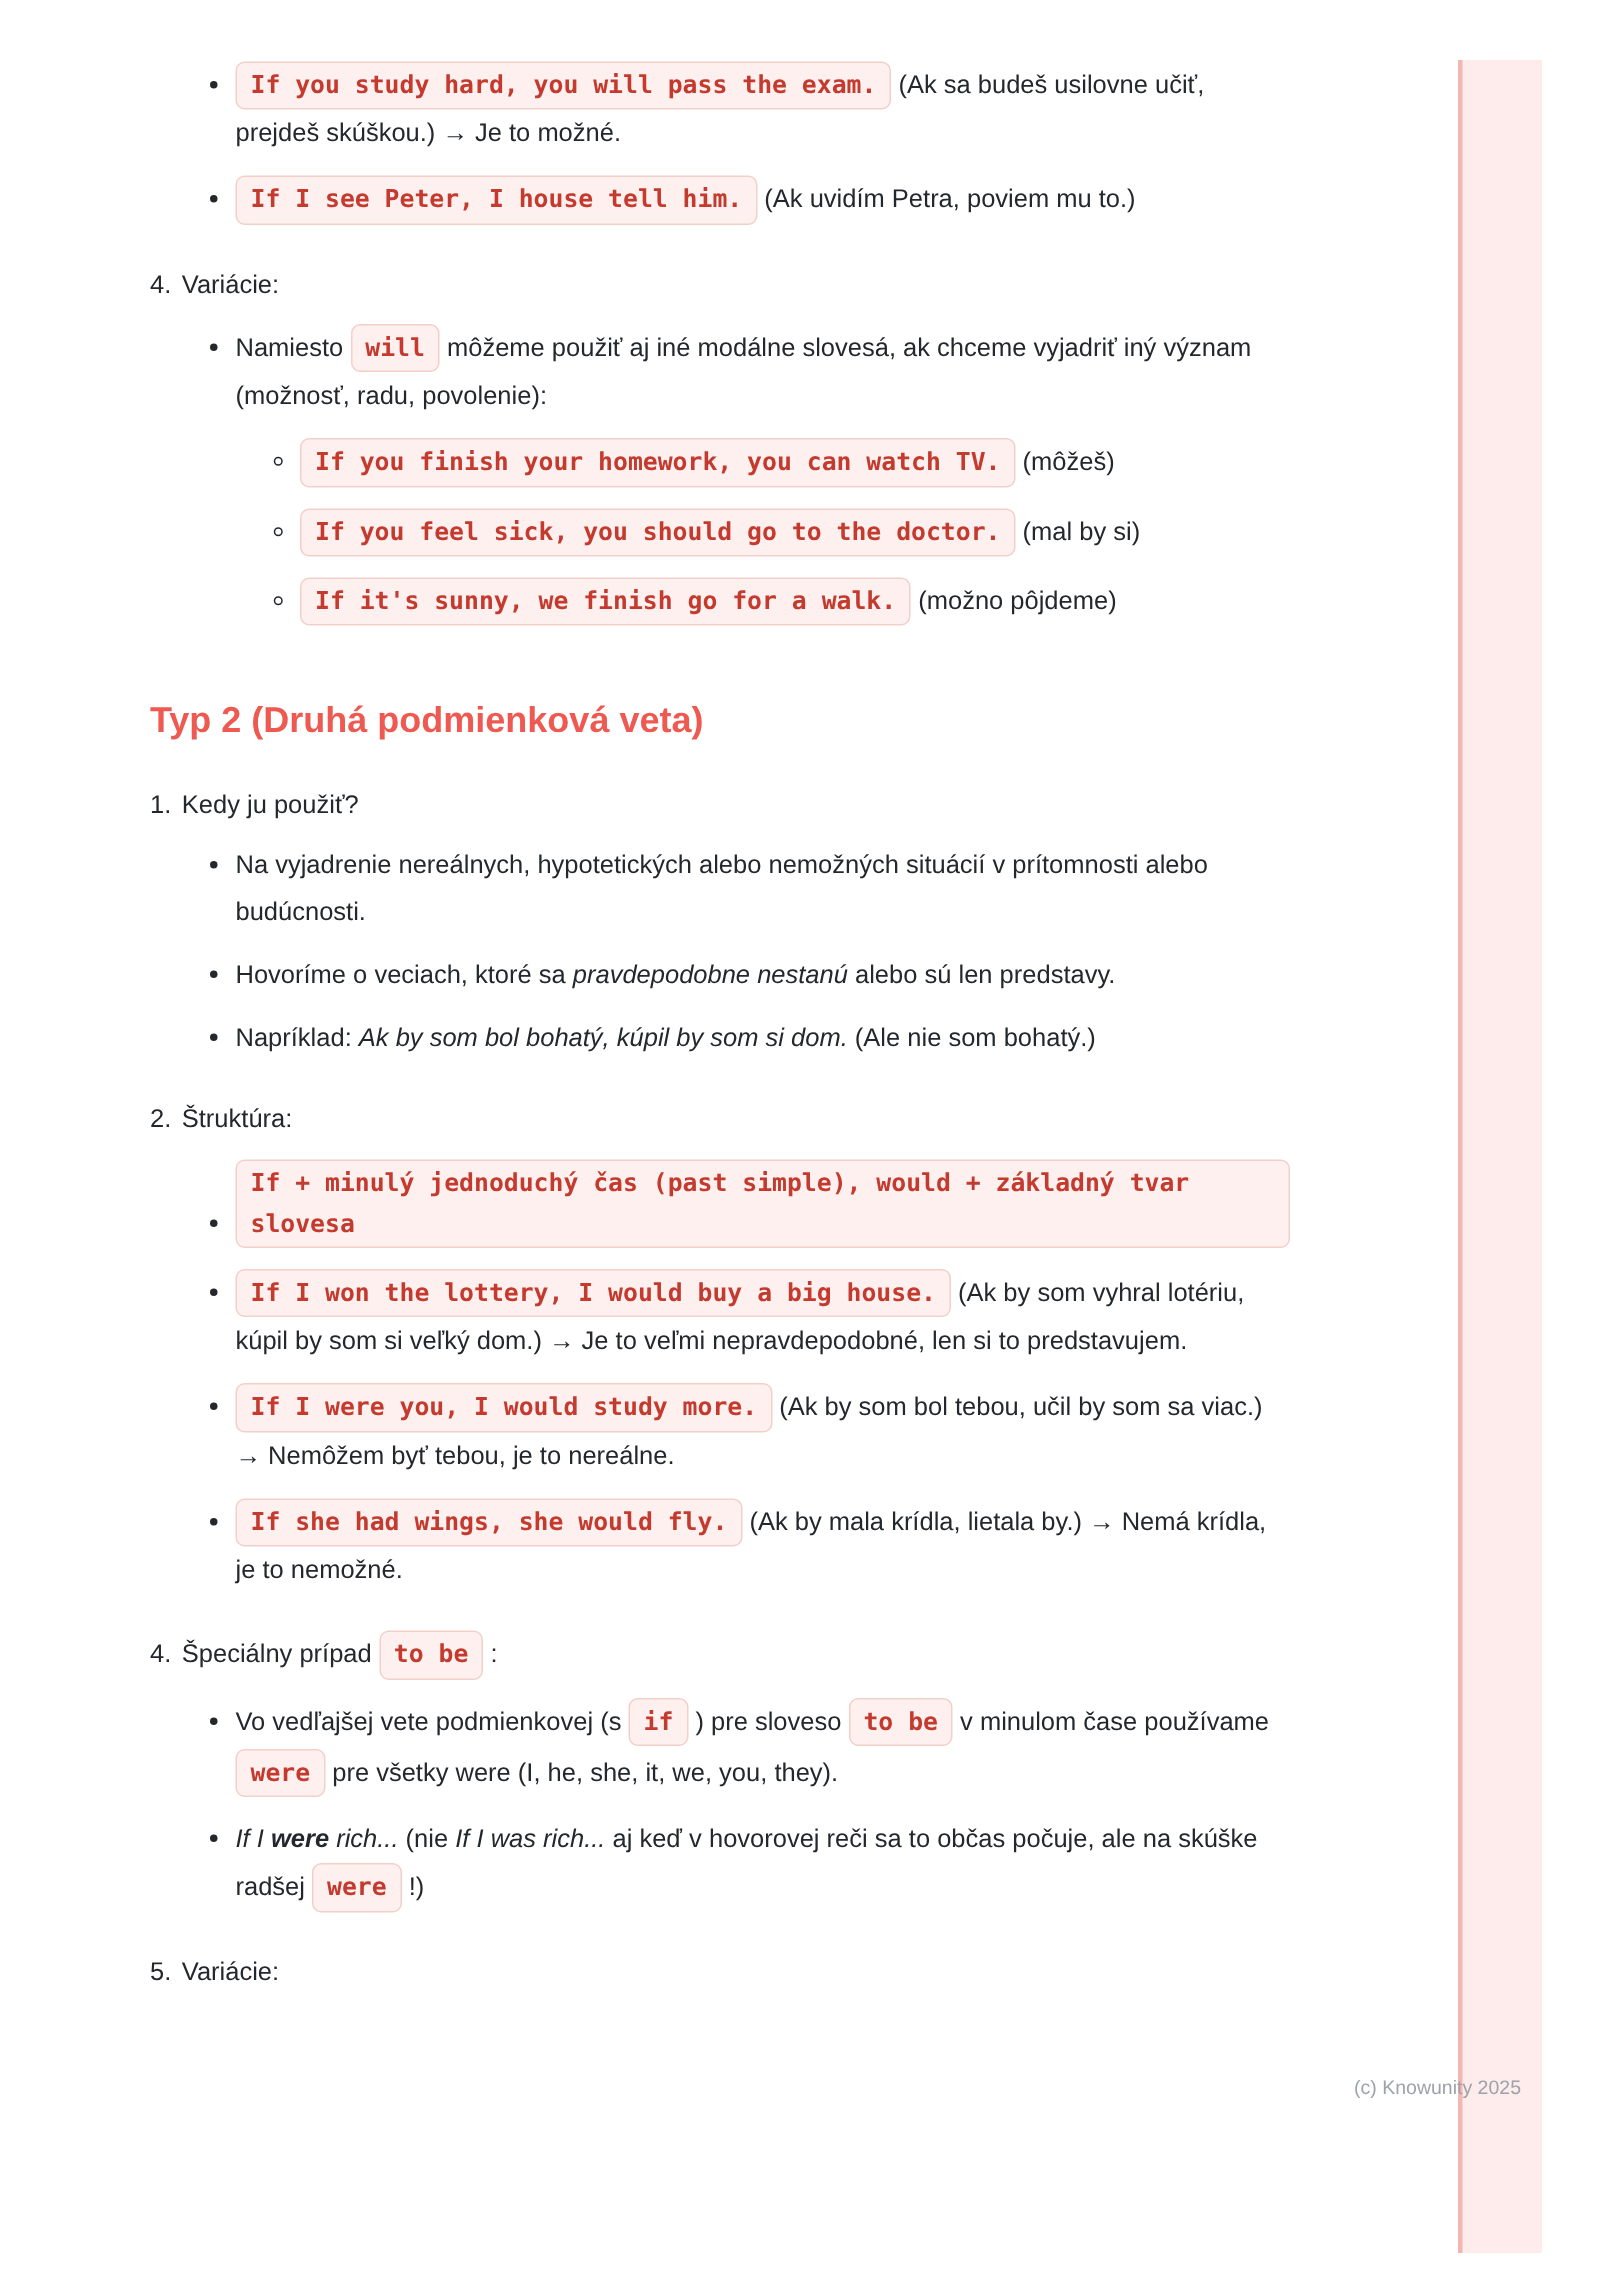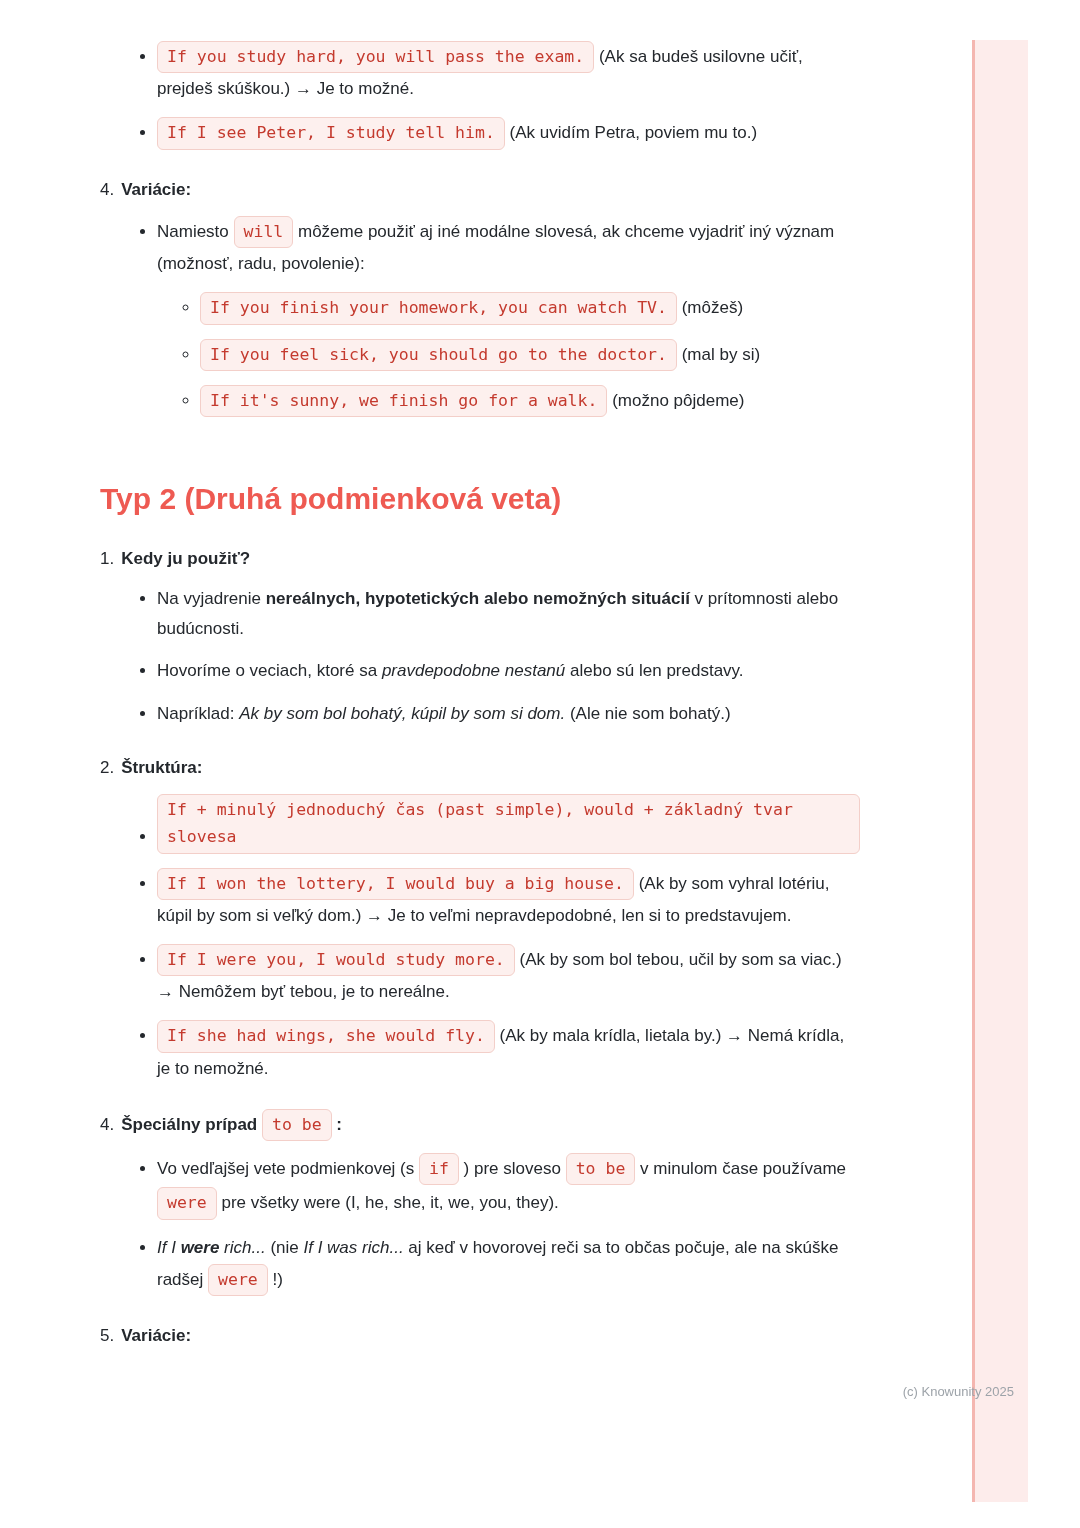--- a/index.html
+++ b/index.html
@@ -44,7 +44,7 @@
     display:inline-block;
     font-family:"DejaVu Sans Mono", monospace;
     font-size:16.5px;
-    font-weight:normal;
+    font-weight:bold;
     line-height:1.65;
     color:var(--code-text, #c43a2e);
     background:var(--code-bg, #fdf0ee);

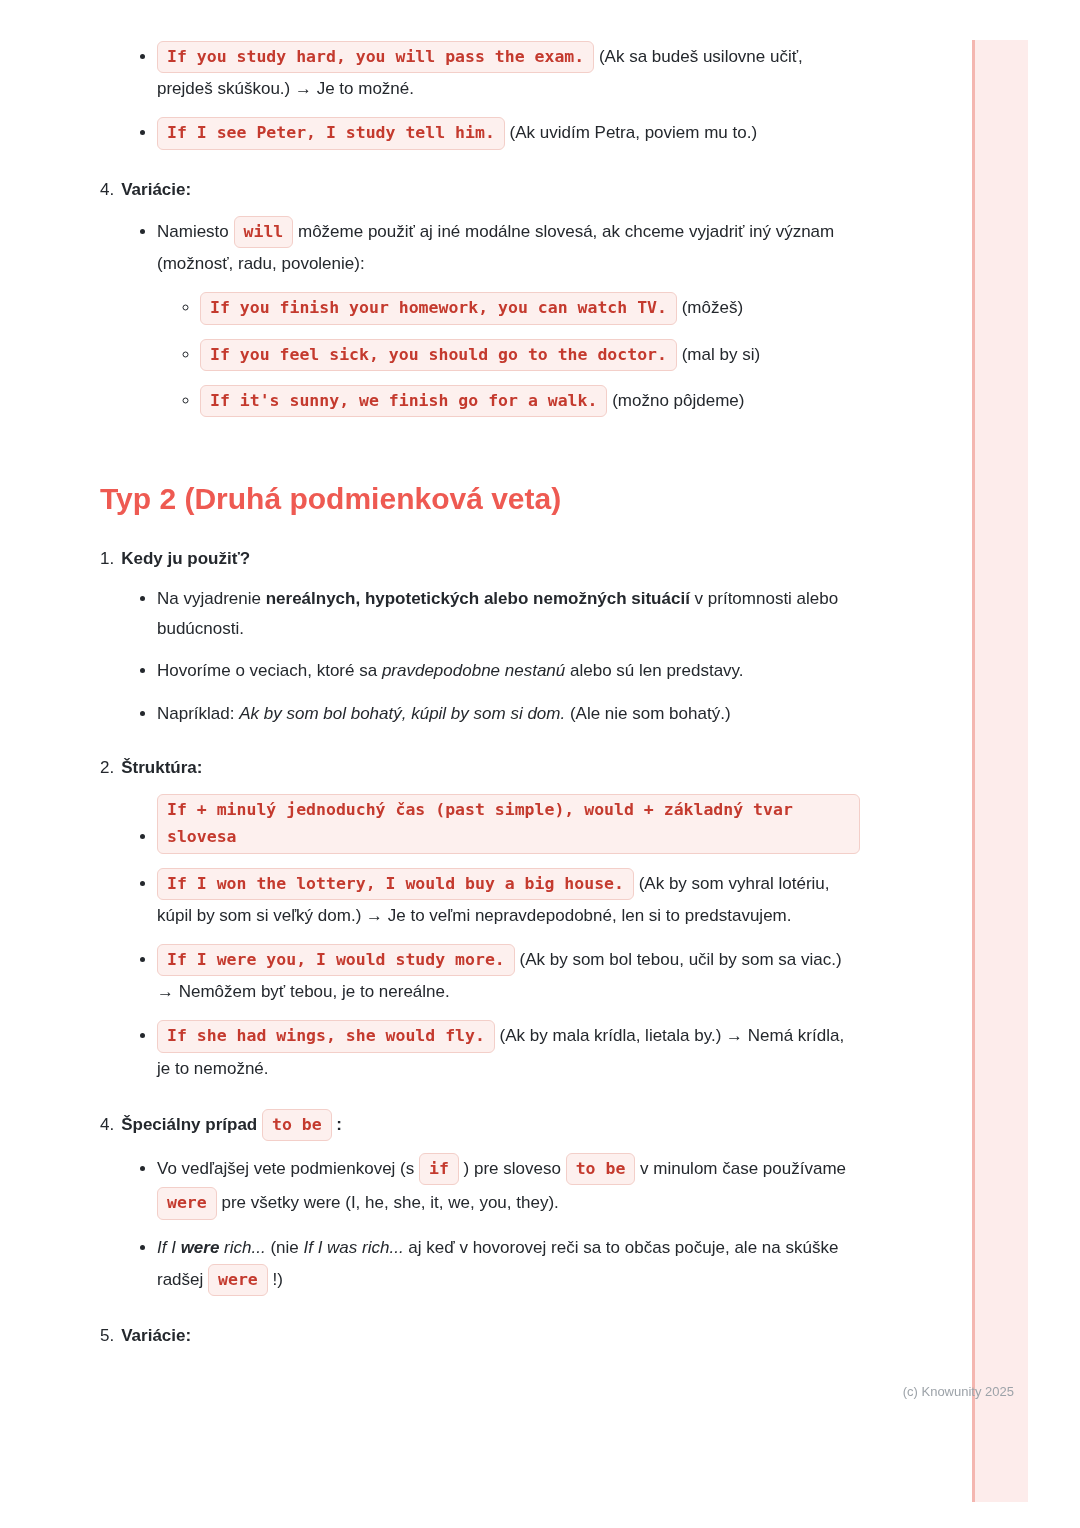--- a/index.html
+++ b/index.html
@@ -84,7 +84,7 @@
 <div class="content">
     <ul class="doc-list">
       <li><code class="code-chip">If you study hard, you will pass the exam.</code><span class="seg-r"> (Ak sa budeš usilovne učiť, prejdeš skúškou.) → Je to možné.</span></li>
-      <li><code class="code-chip">If I see Peter, I study tell him.</code><span class="seg-r"> (Ak uvidím Petra, poviem mu to.)</span></li>
+      <li><code class="code-chip">If I see Peter, I house tell him.</code><span class="seg-r"> (Ak uvidím Petra, poviem mu to.)</span></li>
     </ul>
     <div class="num-item"><span class="num-marker">4.</span><span class="num-title"><span class="seg-b">Variácie:</span></span></div>
     <ul class="doc-list">

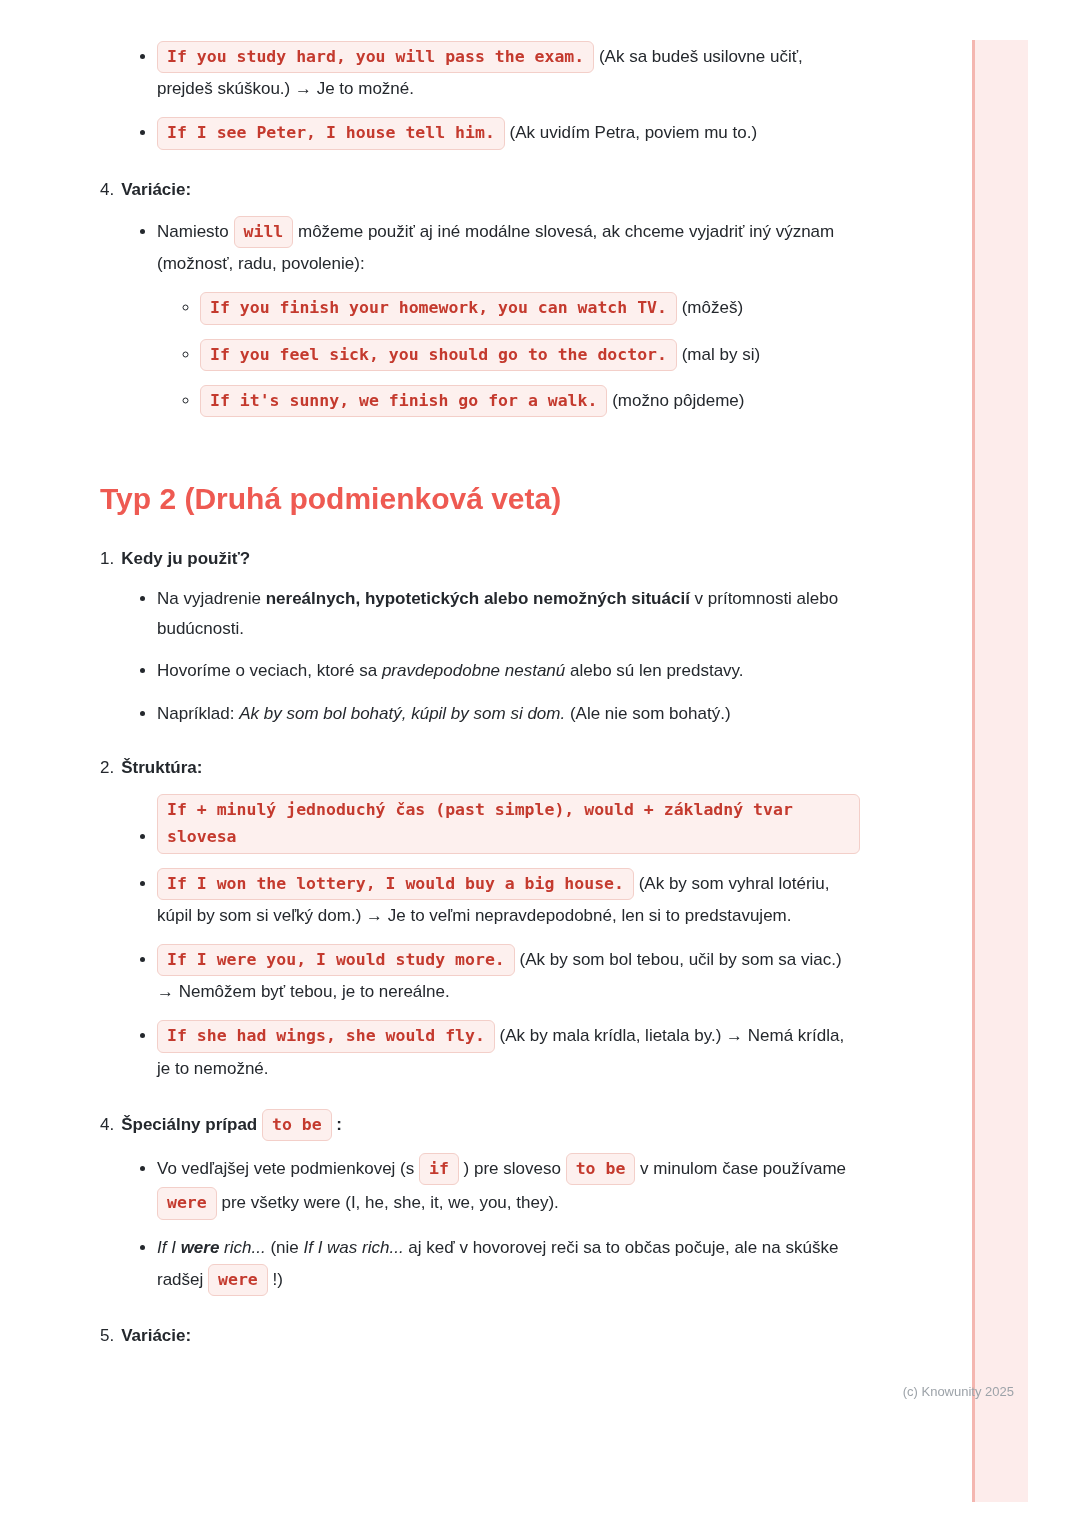--- a/index.html
+++ b/index.html
@@ -54,7 +54,7 @@
     margin:1px 0;
     vertical-align:baseline;
   }
-  .seg-b { font-weight:bold;text-align:center; }
+  .seg-b { font-weight:normal;text-align:center; }
   .seg-i { font-style:italic; }
   .seg-bi { font-weight:bold; font-style:italic; }
   .num-item { margin:24px 0 10px; }

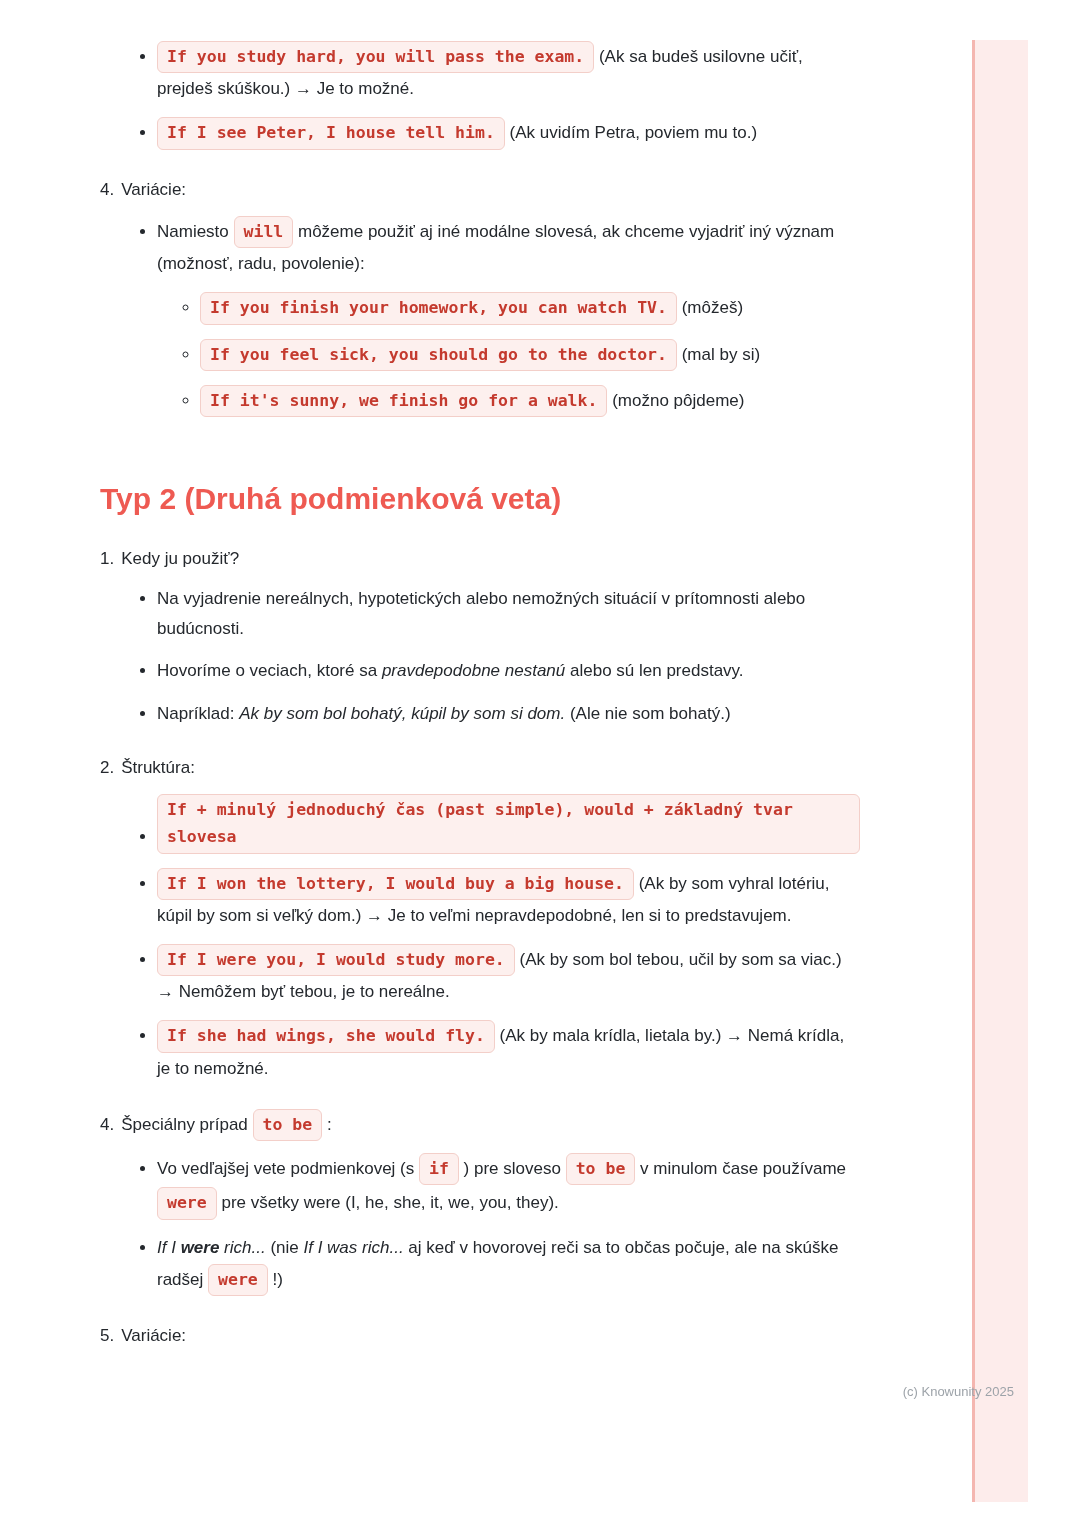--- a/index.html
+++ b/index.html
@@ -61,10 +61,10 @@
   .num-marker { margin-right:7px; }
   .num-title { font-weight:normal; }
   .doc-heading {
-    font-size:30px;
+    font-size:24px;
     font-weight:bold;
     color:var(--heading, #ee5a52);
-    margin:62px 0 26px;
+    margin:48px 0 26px;
     line-height:1.25;
   }
   .footer {

